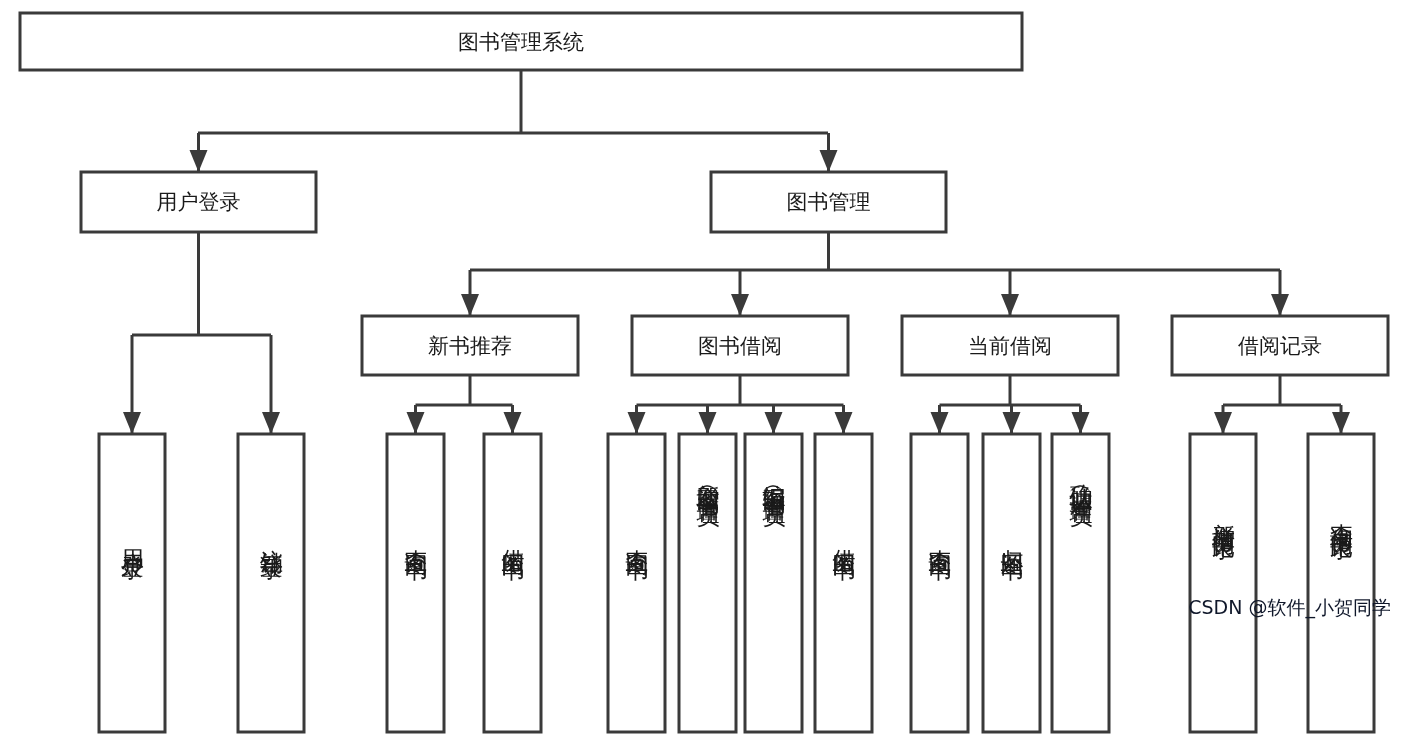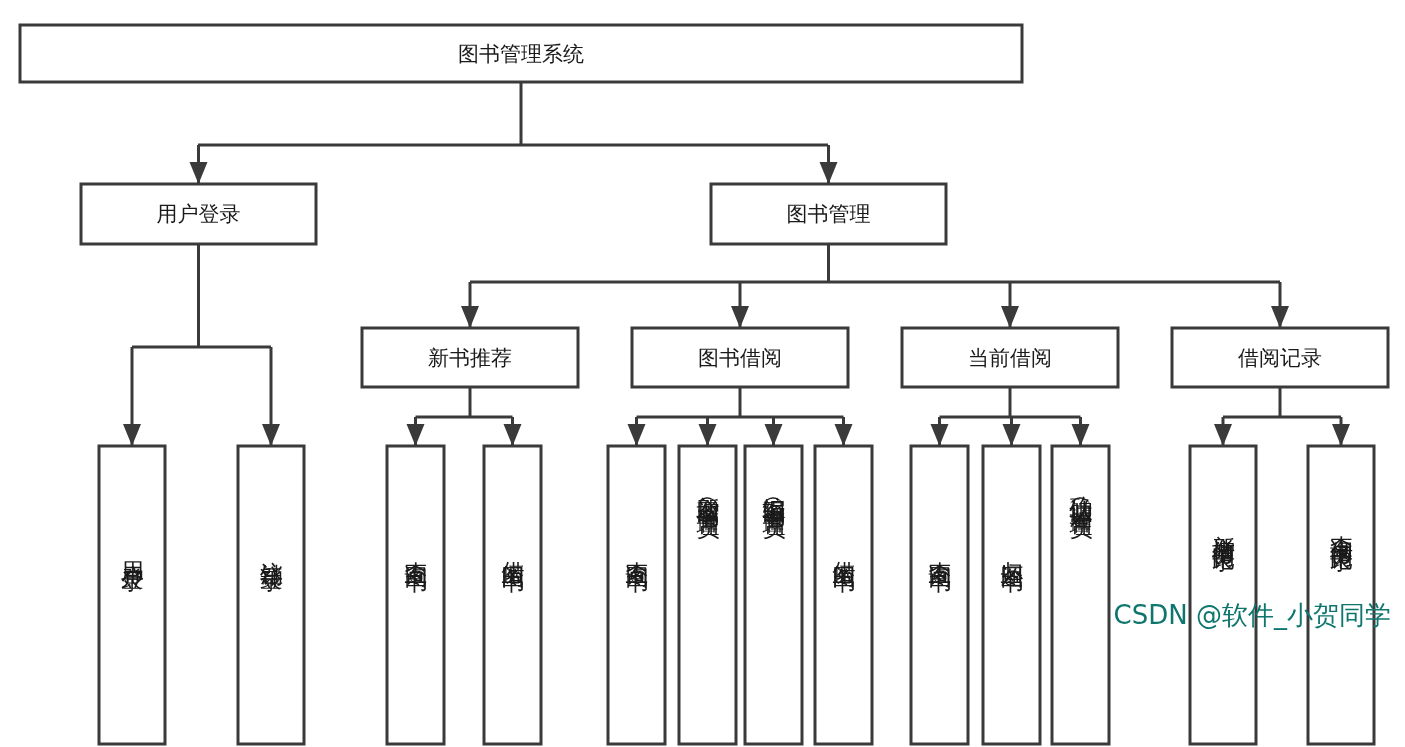--- a/index.html
+++ b/index.html
@@ -18,7 +18,6 @@
     width: 1405px;
     height: 627px;
     background: #ffffff;
-    margin-top: 12px;
   }
   svg.diagram-canvas {
     position: absolute;

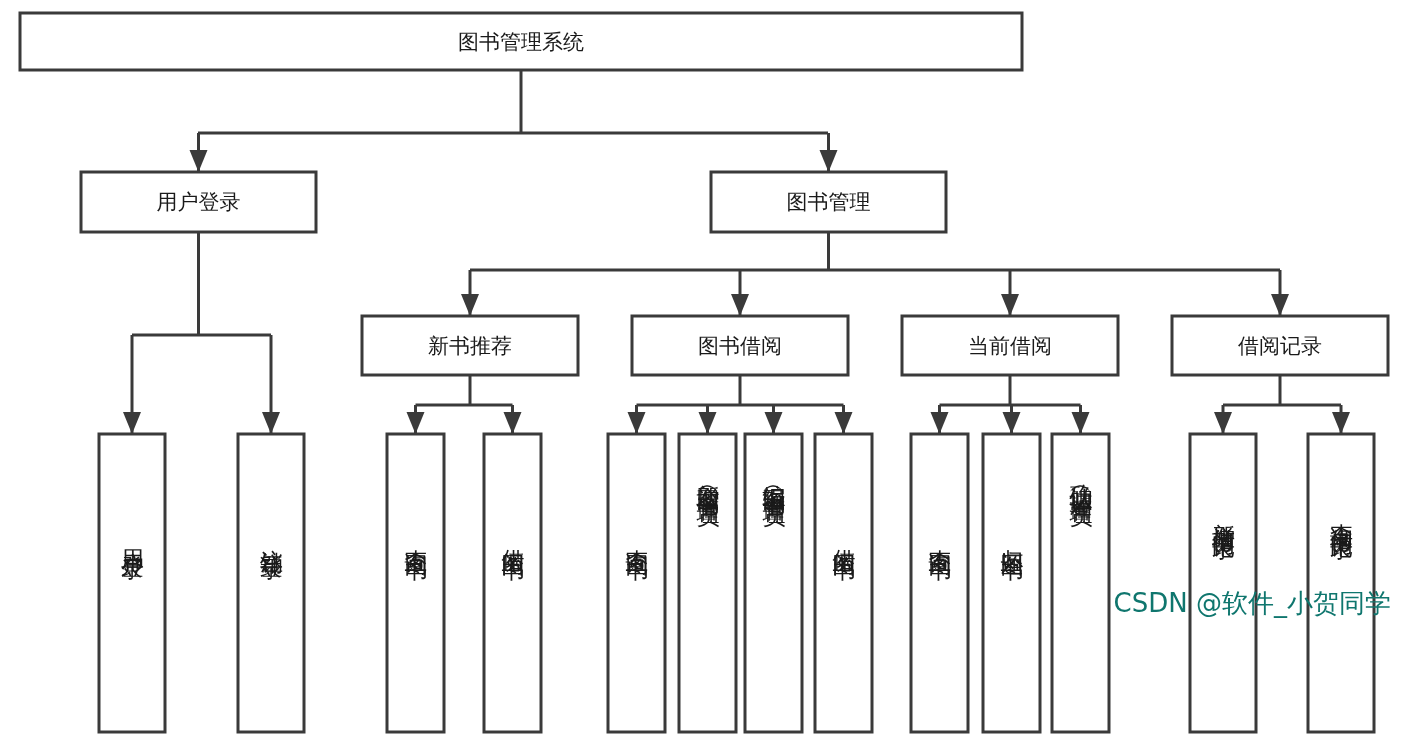--- a/index.html
+++ b/index.html
@@ -72,8 +72,8 @@
     right: 14px;
     bottom: 6px;
     font-family: "DejaVu Sans", "Liberation Sans", sans-serif;
-    font-size: 26px;
-    color: #0f766e;
+    font-size: 19px;
+    color: #0f172a;
     white-space: nowrap;
     user-select: none;
   }

